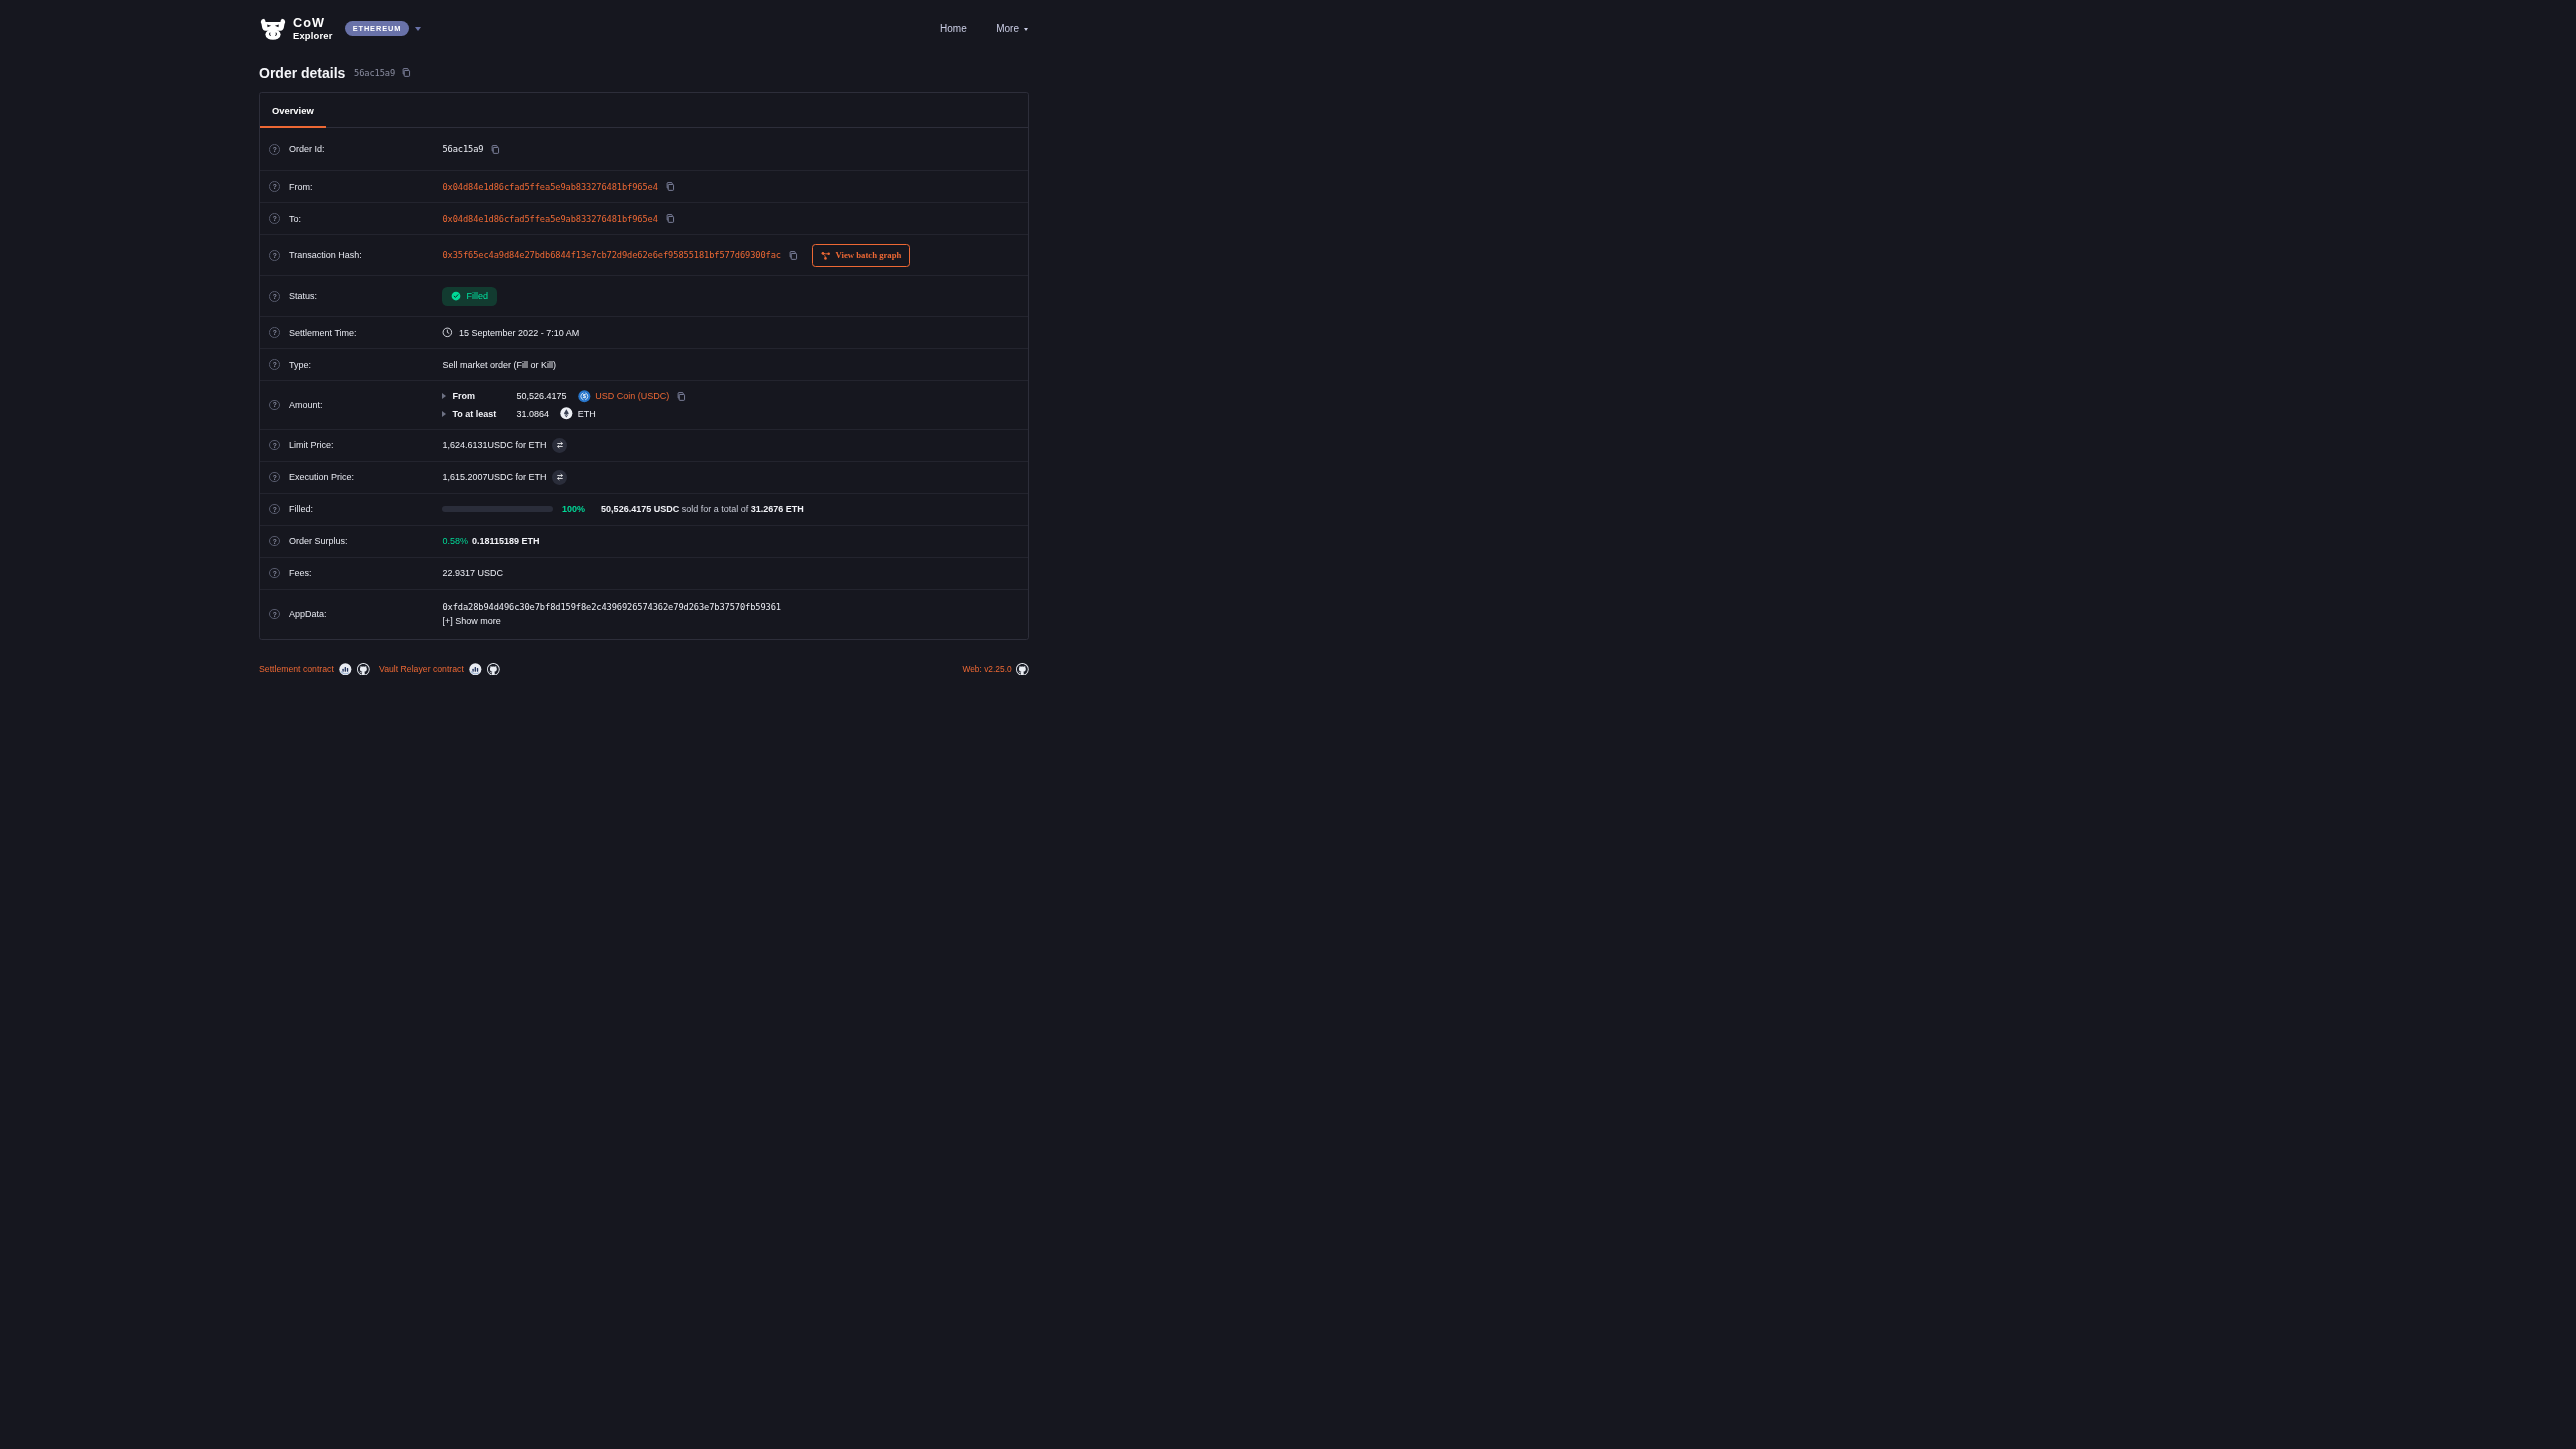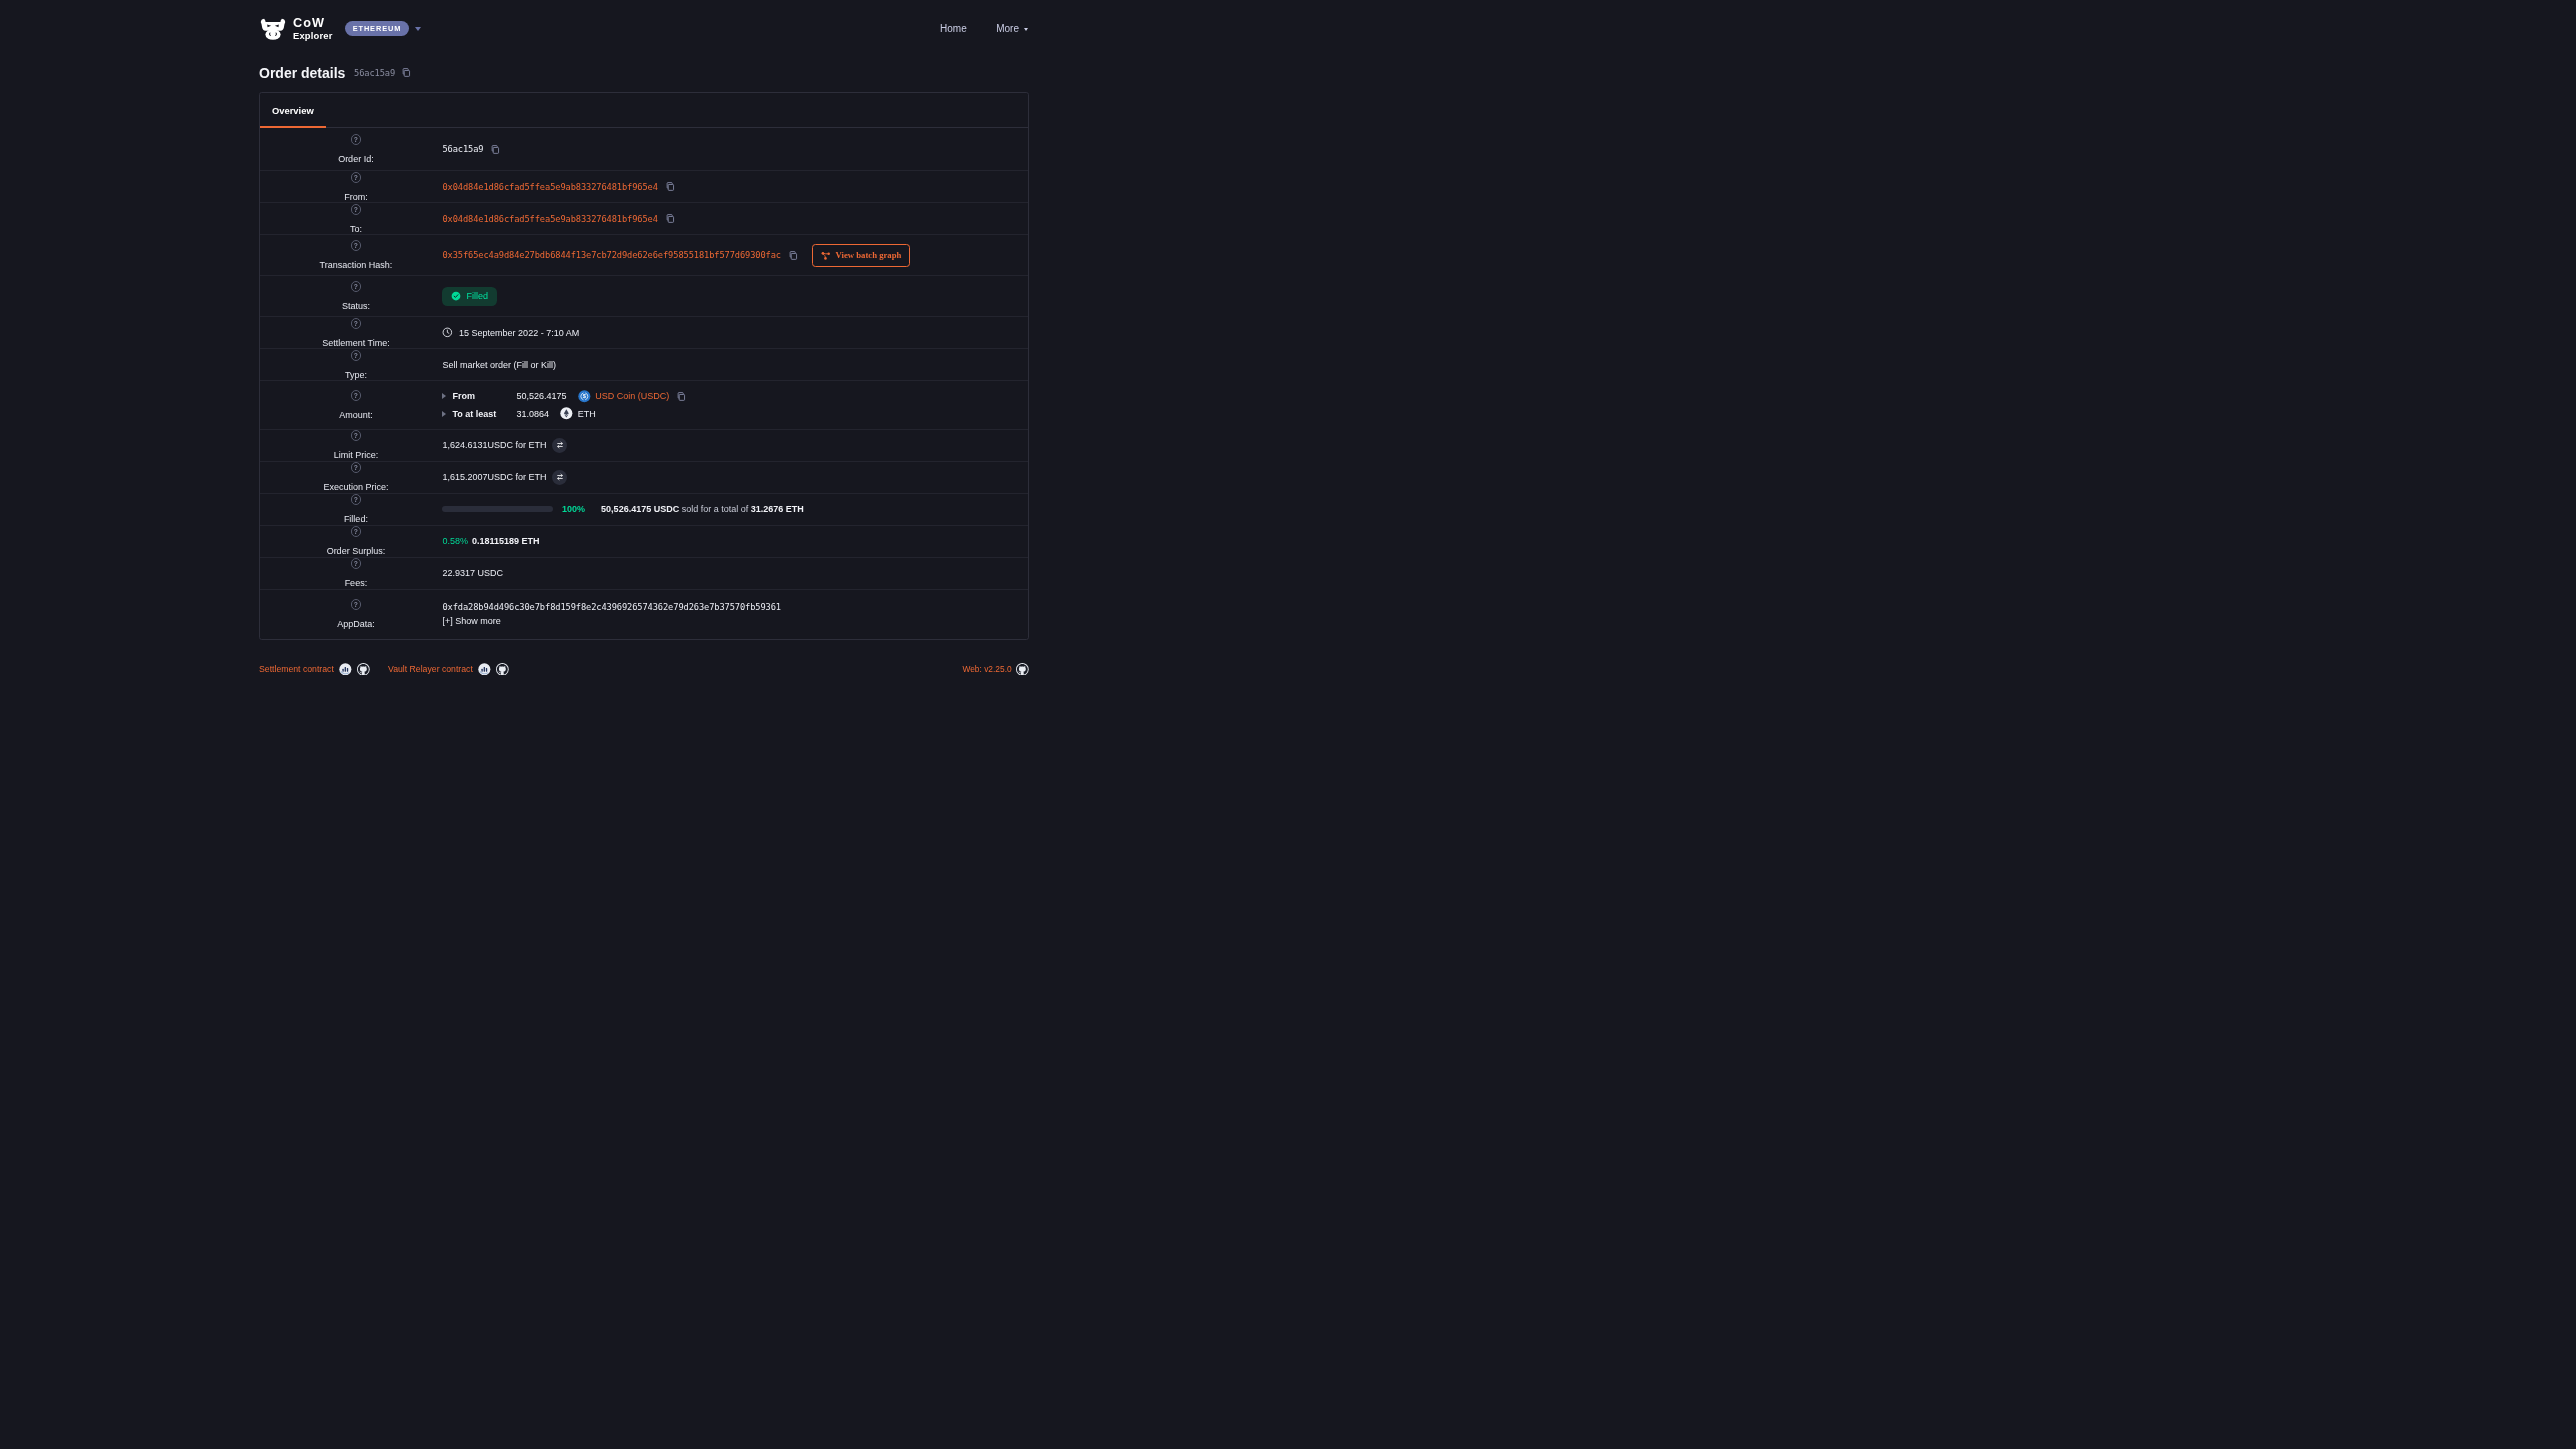--- a/index.html
+++ b/index.html
@@ -50,7 +50,7 @@
   .row-h61 { min-height:41px; }
   .row-h70 { min-height:47px; }
   .row-h74 { min-height:50px; }
-  .row-label { width:173px; flex-shrink:0; display:flex; align-items:center; gap:9px; color:#E6E8F0;flex-direction:column; }
+  .row-label { width:173px; flex-shrink:0; display:flex; align-items:center; gap:9px; color:#E6E8F0; }
   .row-value { flex:1; display:flex; align-items:center; min-width:0; }
 
   .q-icon {

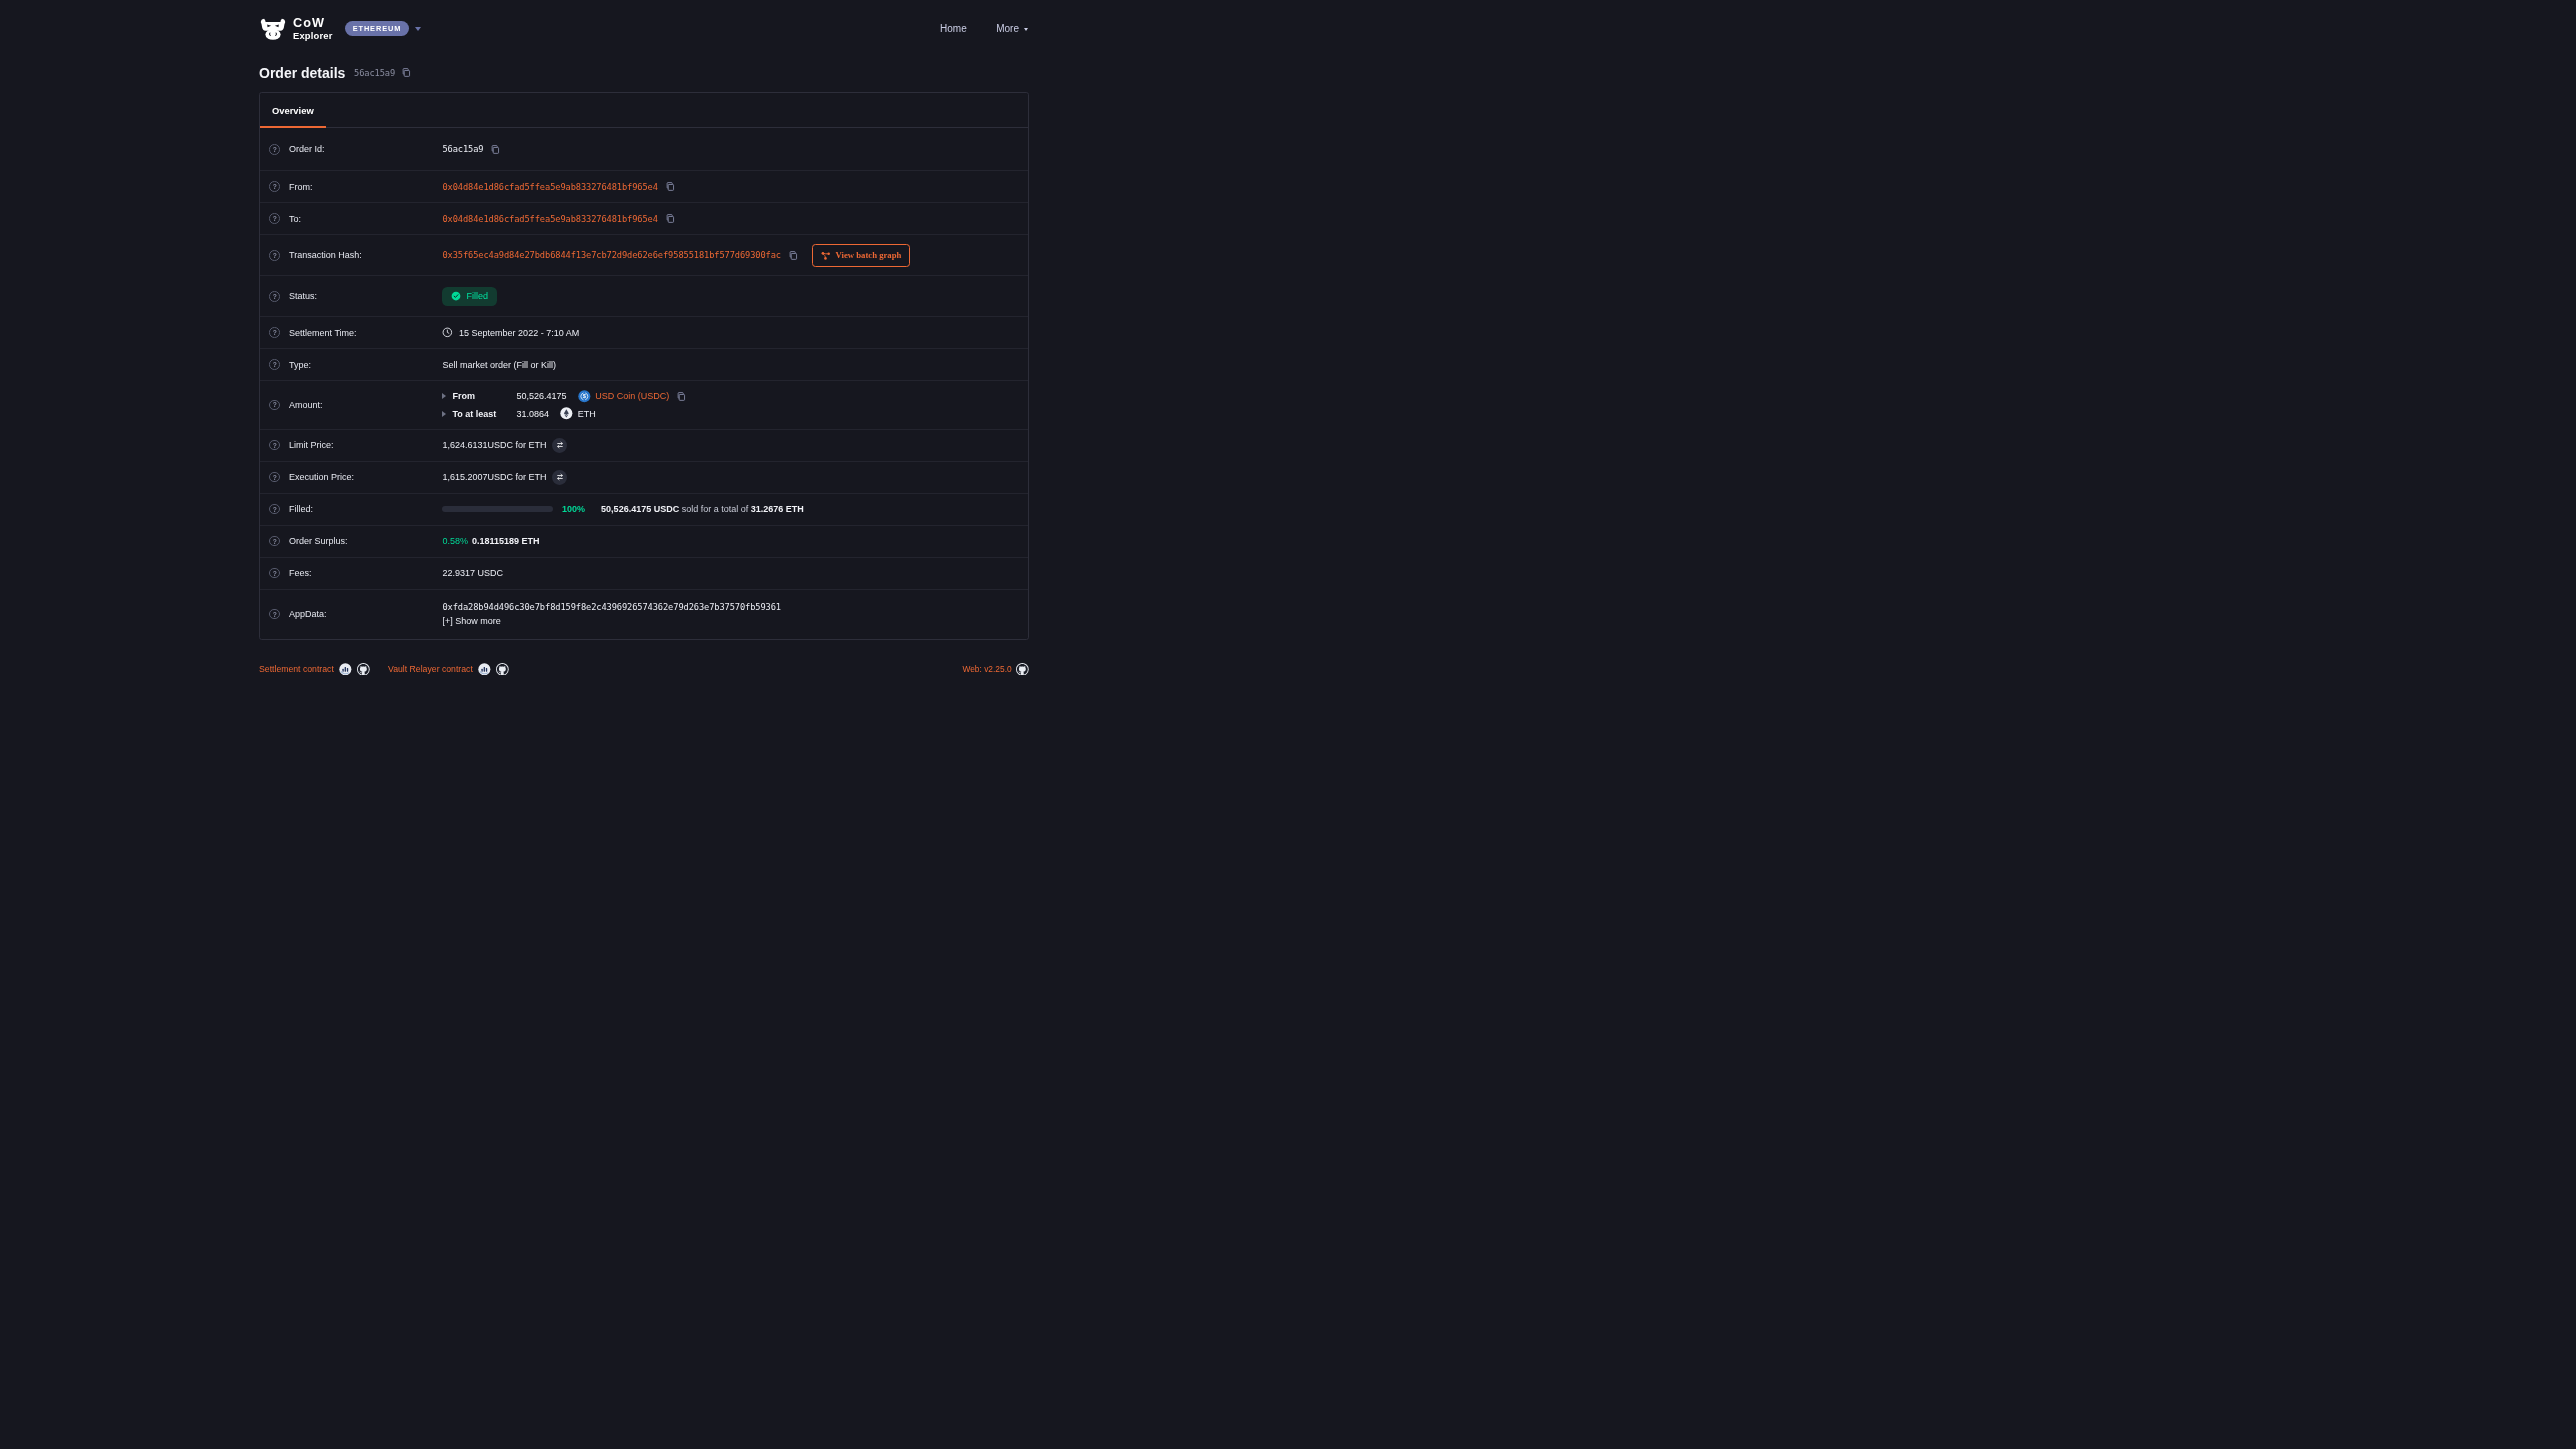--- a/index.html
+++ b/index.html
@@ -105,7 +105,7 @@
 
   
   .footer { display:flex; align-items:center; margin-top:23px; }
-  .f-group { display:flex; align-items:center; gap:5.4px; margin-right:18px; }
+  .f-group { display:flex; align-items:center; gap:5.4px; margin-right:9px; }
   .f-link { color:#ED6834; font-size:8.7px; text-decoration:none; cursor:pointer; }
   .f-icon { cursor:pointer; display:inline-flex; }
   .version { margin-left:auto; display:flex; align-items:center; gap:4.7px; }

